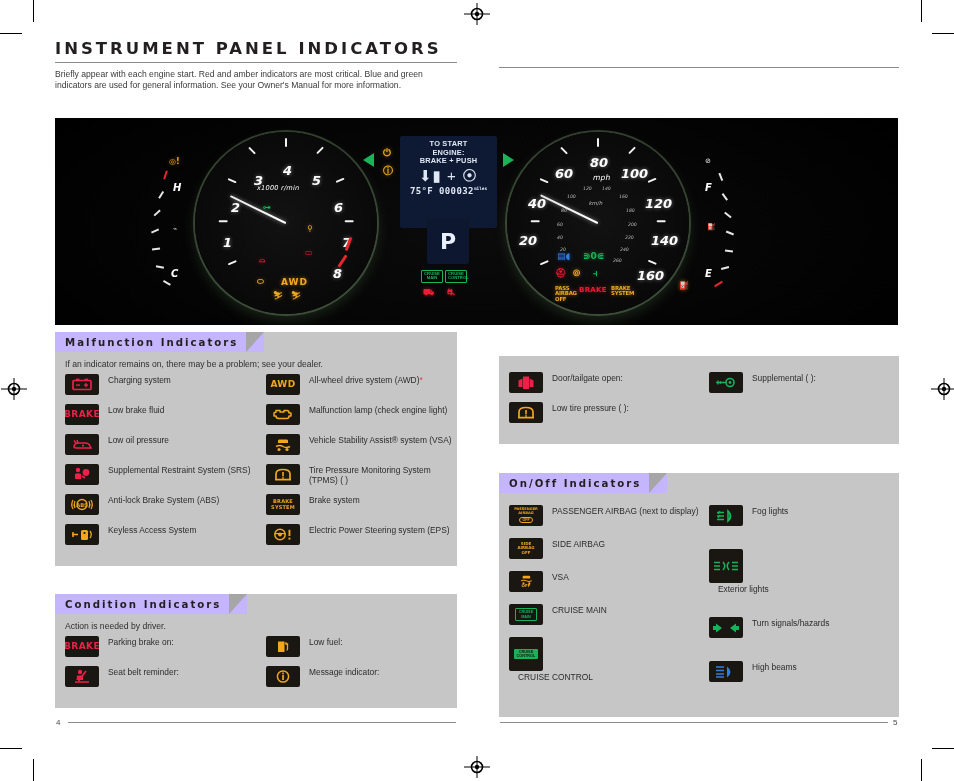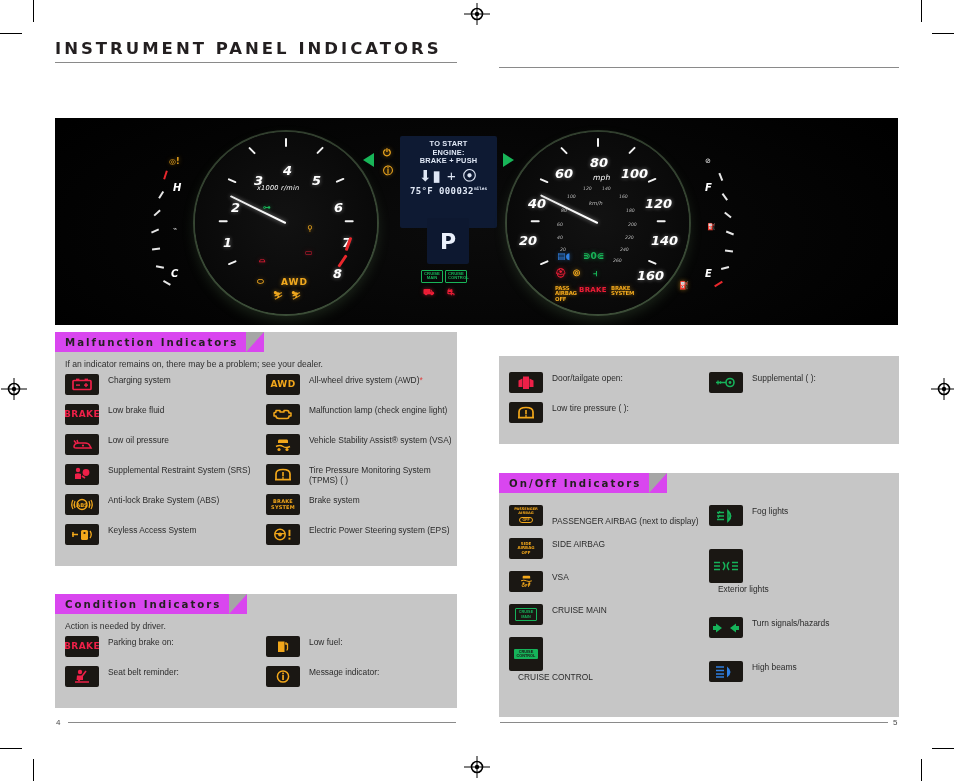--- a/index.html
+++ b/index.html
@@ -167,6 +167,7 @@
 <div class="page-left">
   <h1 class="title">INSTRUMENT PANEL INDICATORS</h1>
   <div class="title-rule"></div>
+  <p class="intro">Briefly appear with each engine start. Red and amber indicators are most critical. Blue and green indicators are used for general information. See your Owner's Manual for more information.</p>
 </div>
 <div class="page-right">
   <div class="right-rule"></div>

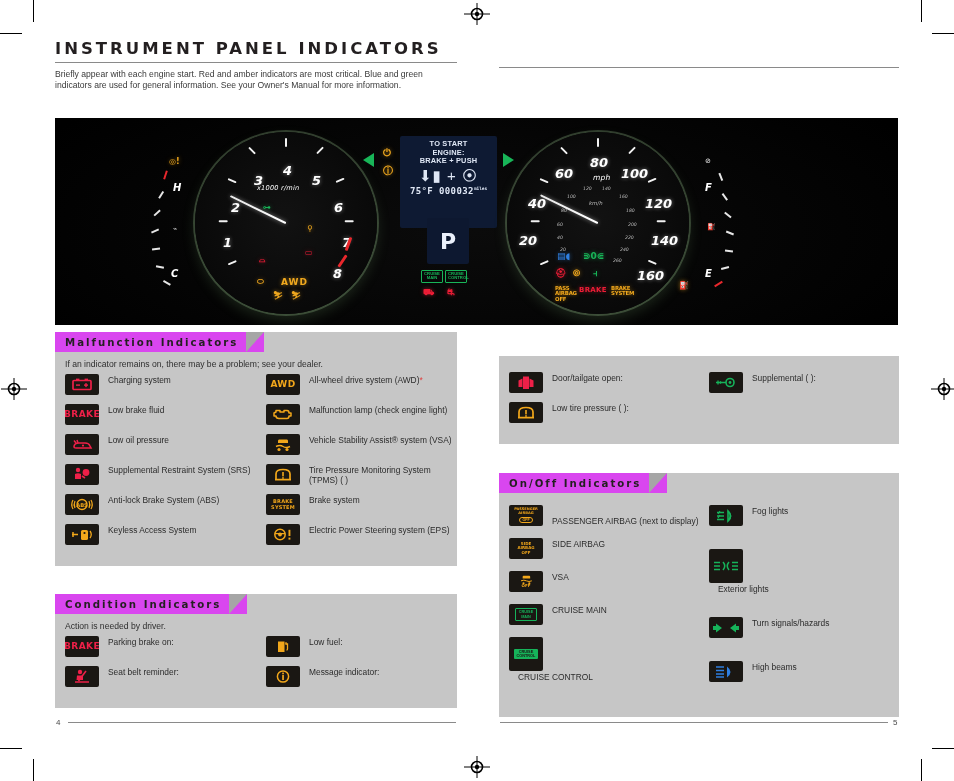--- a/index.html
+++ b/index.html
@@ -88,7 +88,7 @@
 
   
   .sect{position:relative;background:#c6c6c6;}
-  .sect-tab{position:relative;height:20px;background:#d946ef;display:inline-block;
+  .sect-tab{position:relative;height:20px;background:#c4b5fd;display:inline-block;
             padding:0 0 0 10px;}
   .sect-tab .tab-text{font-family:"DejaVu Sans", sans-serif;font-weight:bold;
             font-size:10.2px;letter-spacing:2.0px;color:#231f20;line-height:20px;

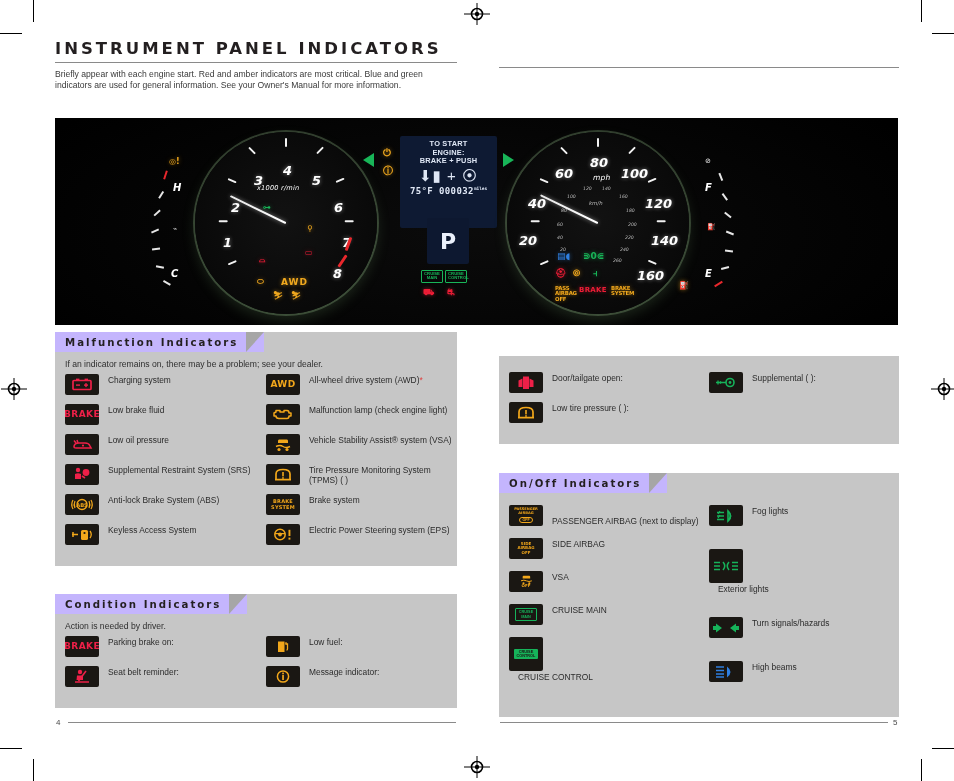--- a/index.html
+++ b/index.html
@@ -566,7 +566,7 @@
     <div class="grid2">
       <div class="col">
 
-        <div class="row" style="margin-bottom:12px;align-items:flex-end;">
+        <div class="row" style="margin-bottom:12px;">
           <div class="ibox" style="flex-direction:column;">
             <span class="g g-amber" style="font-size:3.6px;line-height:1.1;text-align:center;">PASSENGER<br>AIRBAG</span>
             <span style="border:1px solid #f2a71b;color:#f2a71b;font-size:3.6px;padding:0 2px;border-radius:4px;margin-top:1px;font-weight:bold;">OFF</span>

